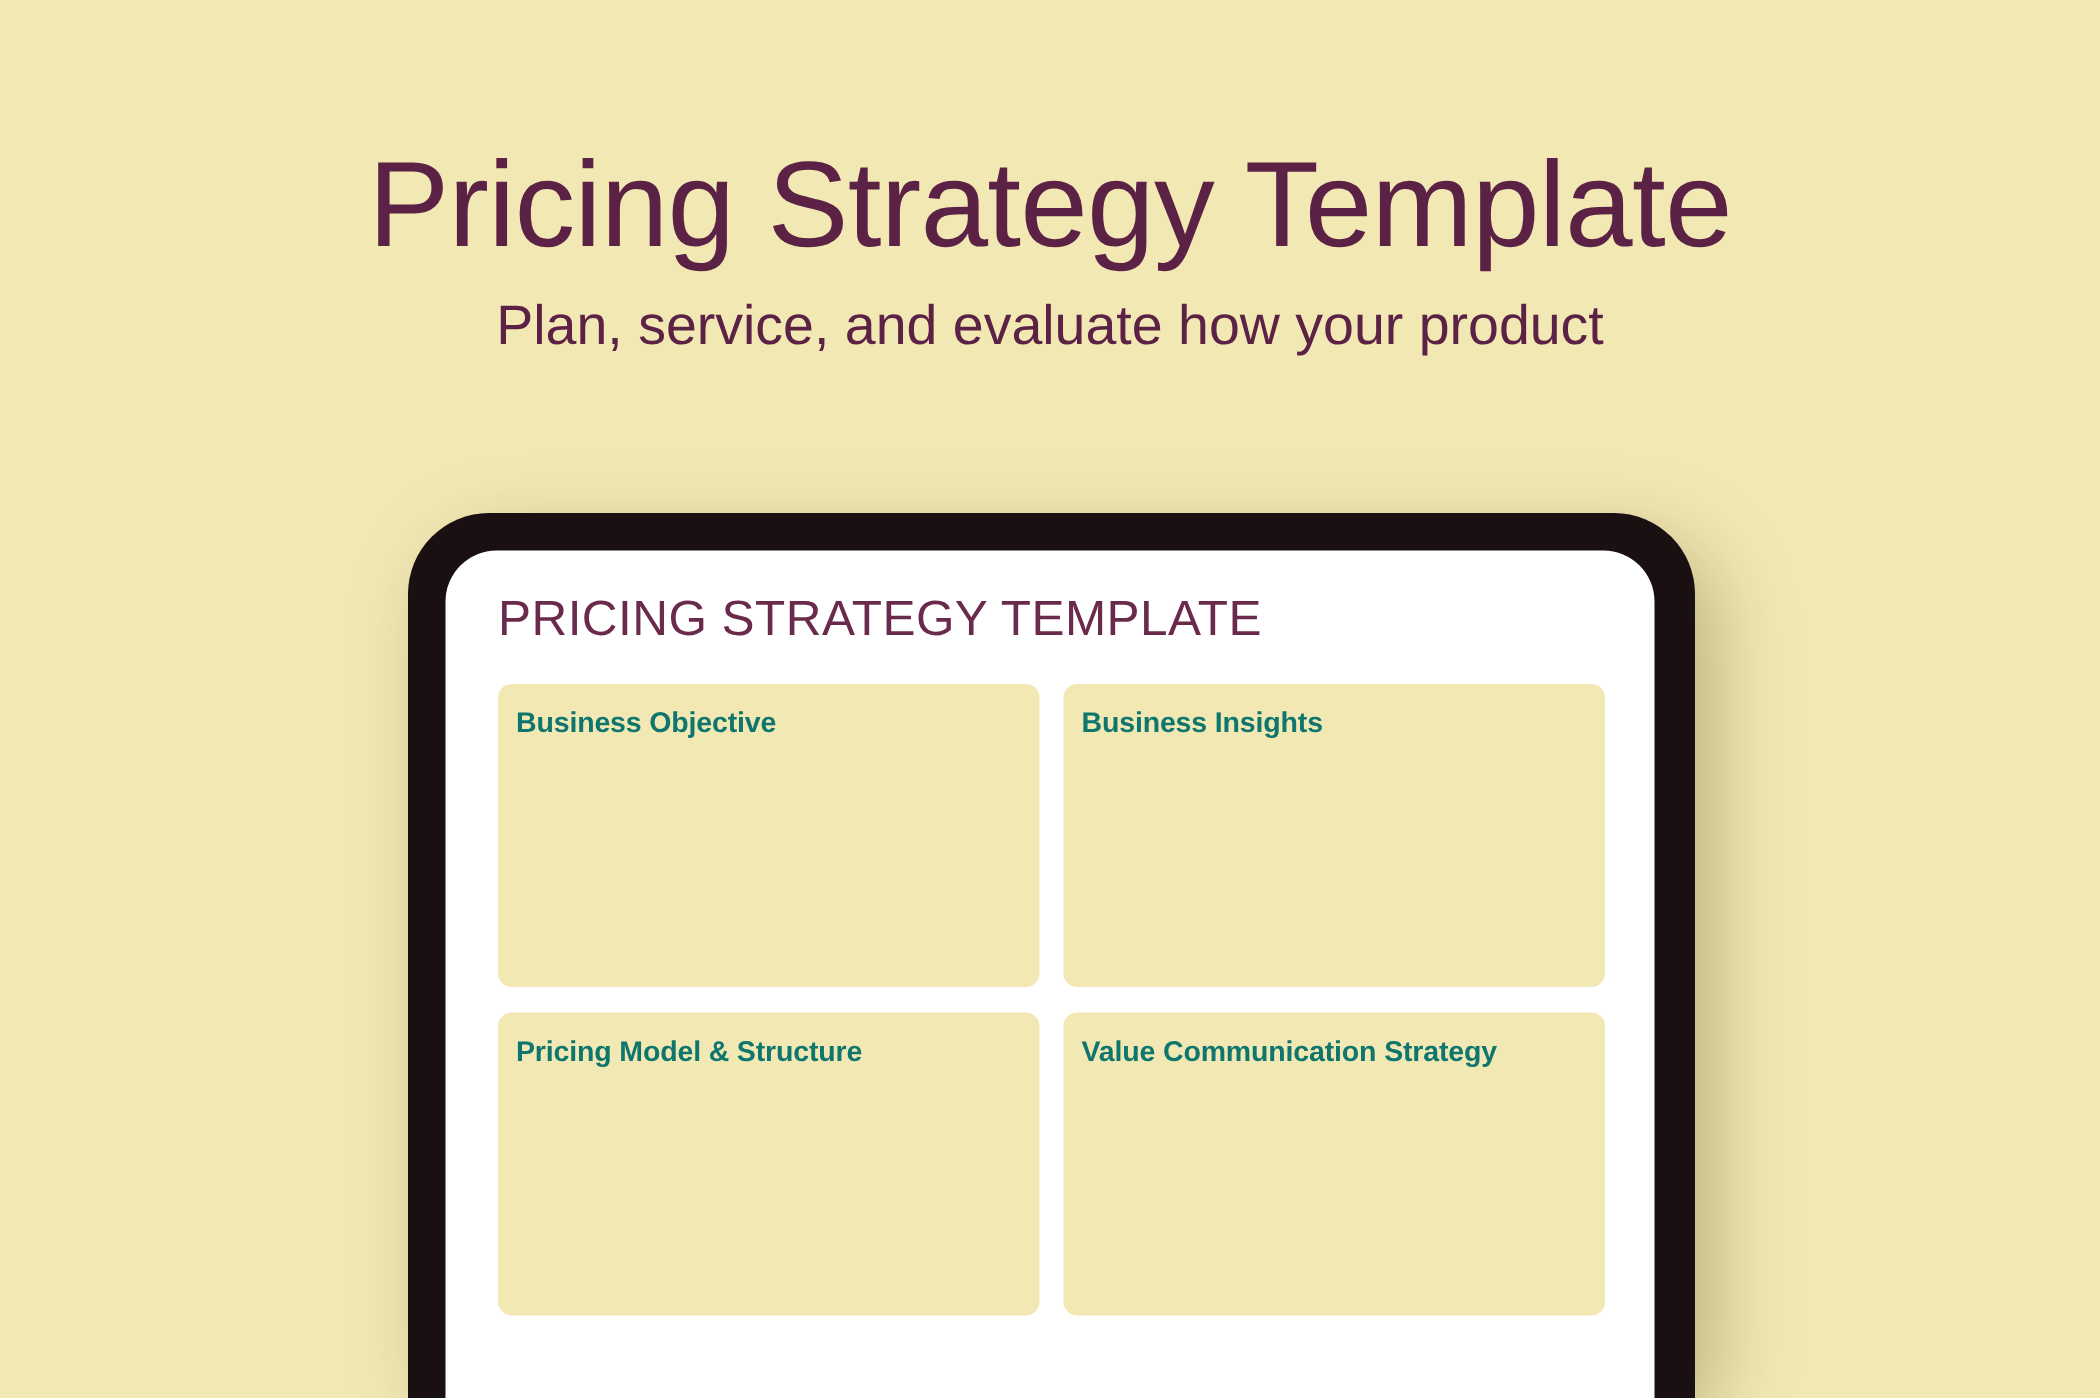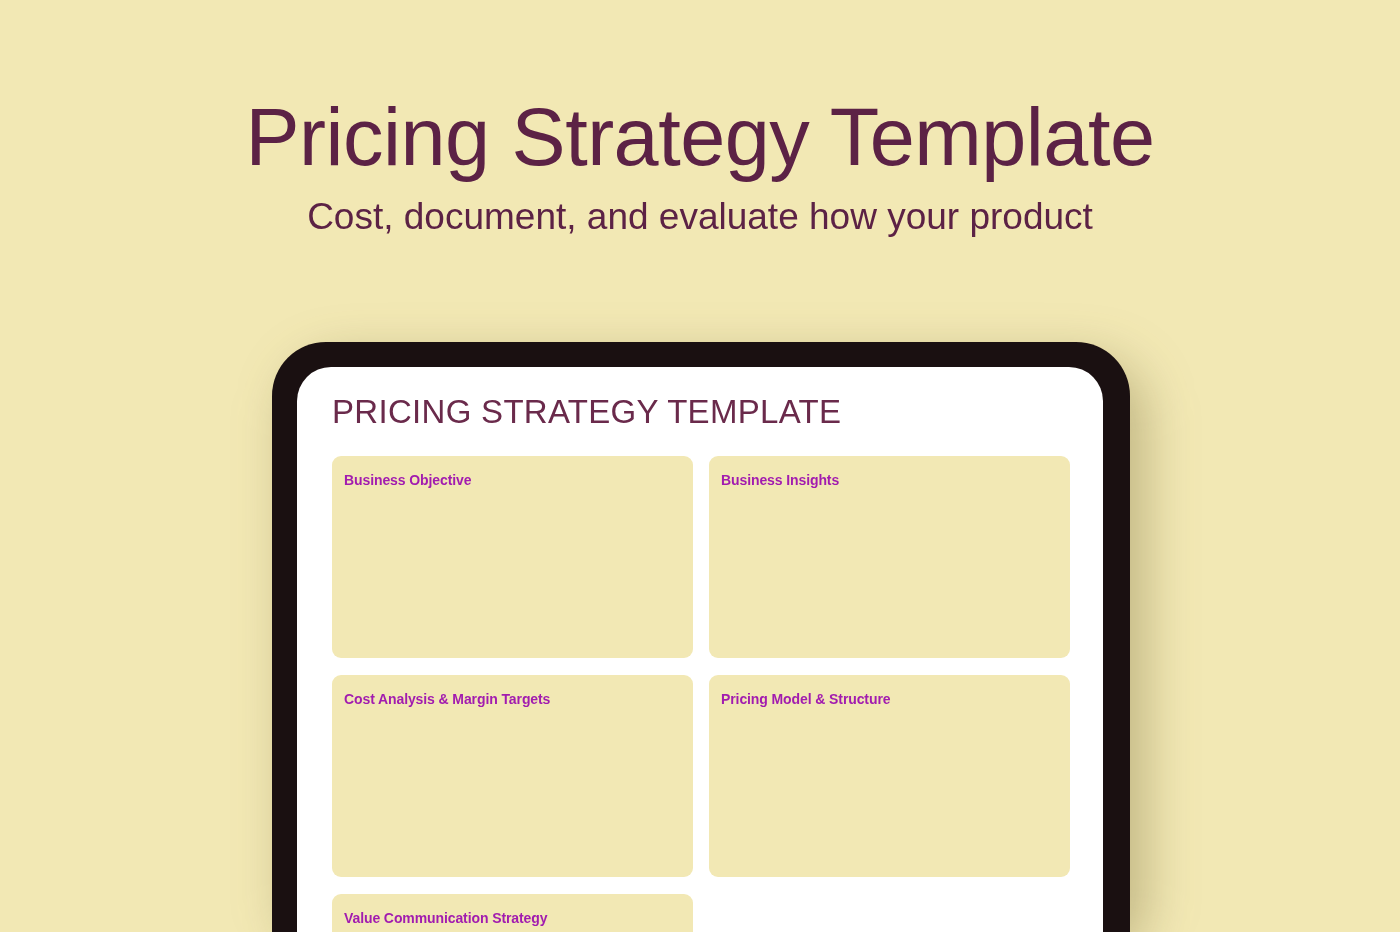--- a/index.html
+++ b/index.html
@@ -131,7 +131,7 @@
   <div class="hero">
     <h1 class="hero-title">Pricing Strategy Template</h1>
     <p class="hero-subtitle">
-      <span class="sub-line">Cost, document, and evaluate how your product</span>
+      <span class="sub-line">Plan, service, and evaluate how your product</span>
     </p>
   </div>
 

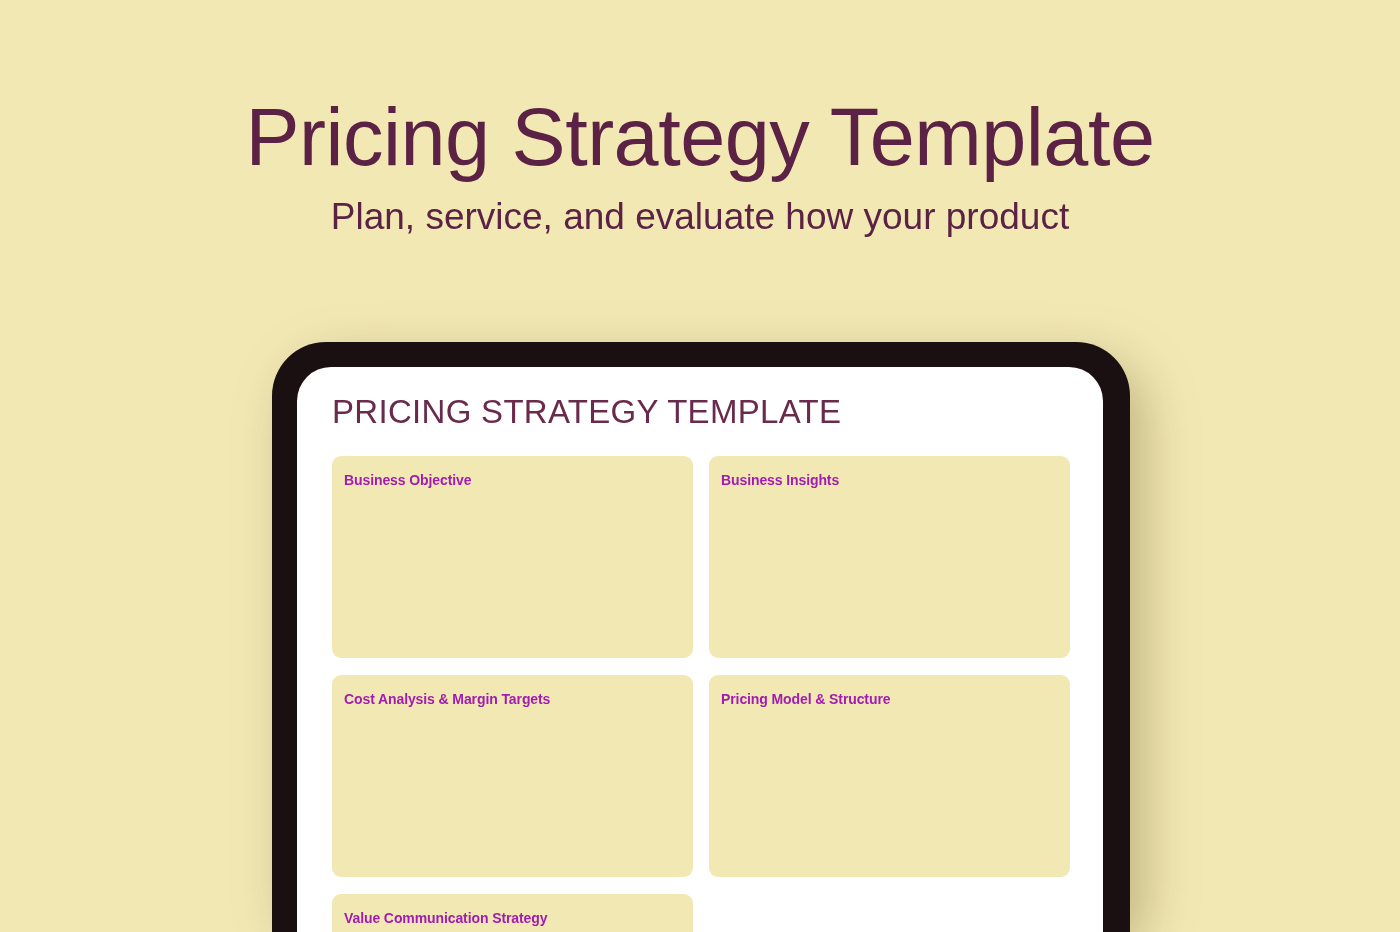--- a/index.html
+++ b/index.html
@@ -116,10 +116,10 @@
   }
   .card-label {
     font-family: "Liberation Sans", sans-serif;
-    font-size: 14px;
+    font-size: 19px;
     font-weight: 700;
     letter-spacing: -0.1px;
-    color: #a21caf;
+    color: #0f766e;
     white-space: nowrap;
   }
 </style>

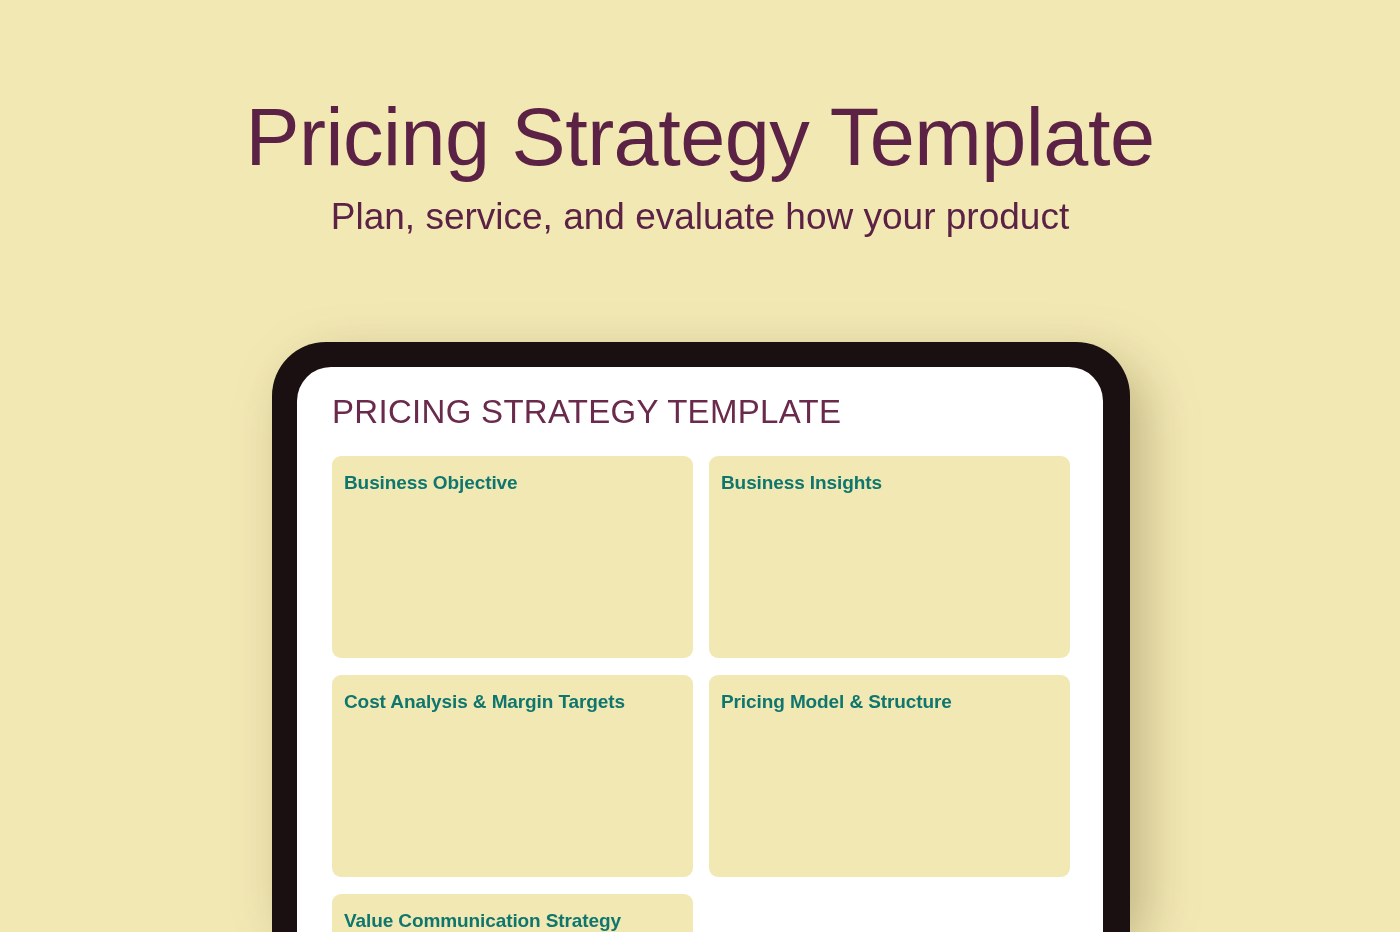--- a/index.html
+++ b/index.html
@@ -153,9 +153,6 @@
         </div>
 
 
-        <div class="card">
-          <div class="card-label">Cost Analysis &amp; Margin Targets</div>
-        </div>
 
         <div class="card">
           <div class="card-label">Pricing Model &amp; Structure</div>

